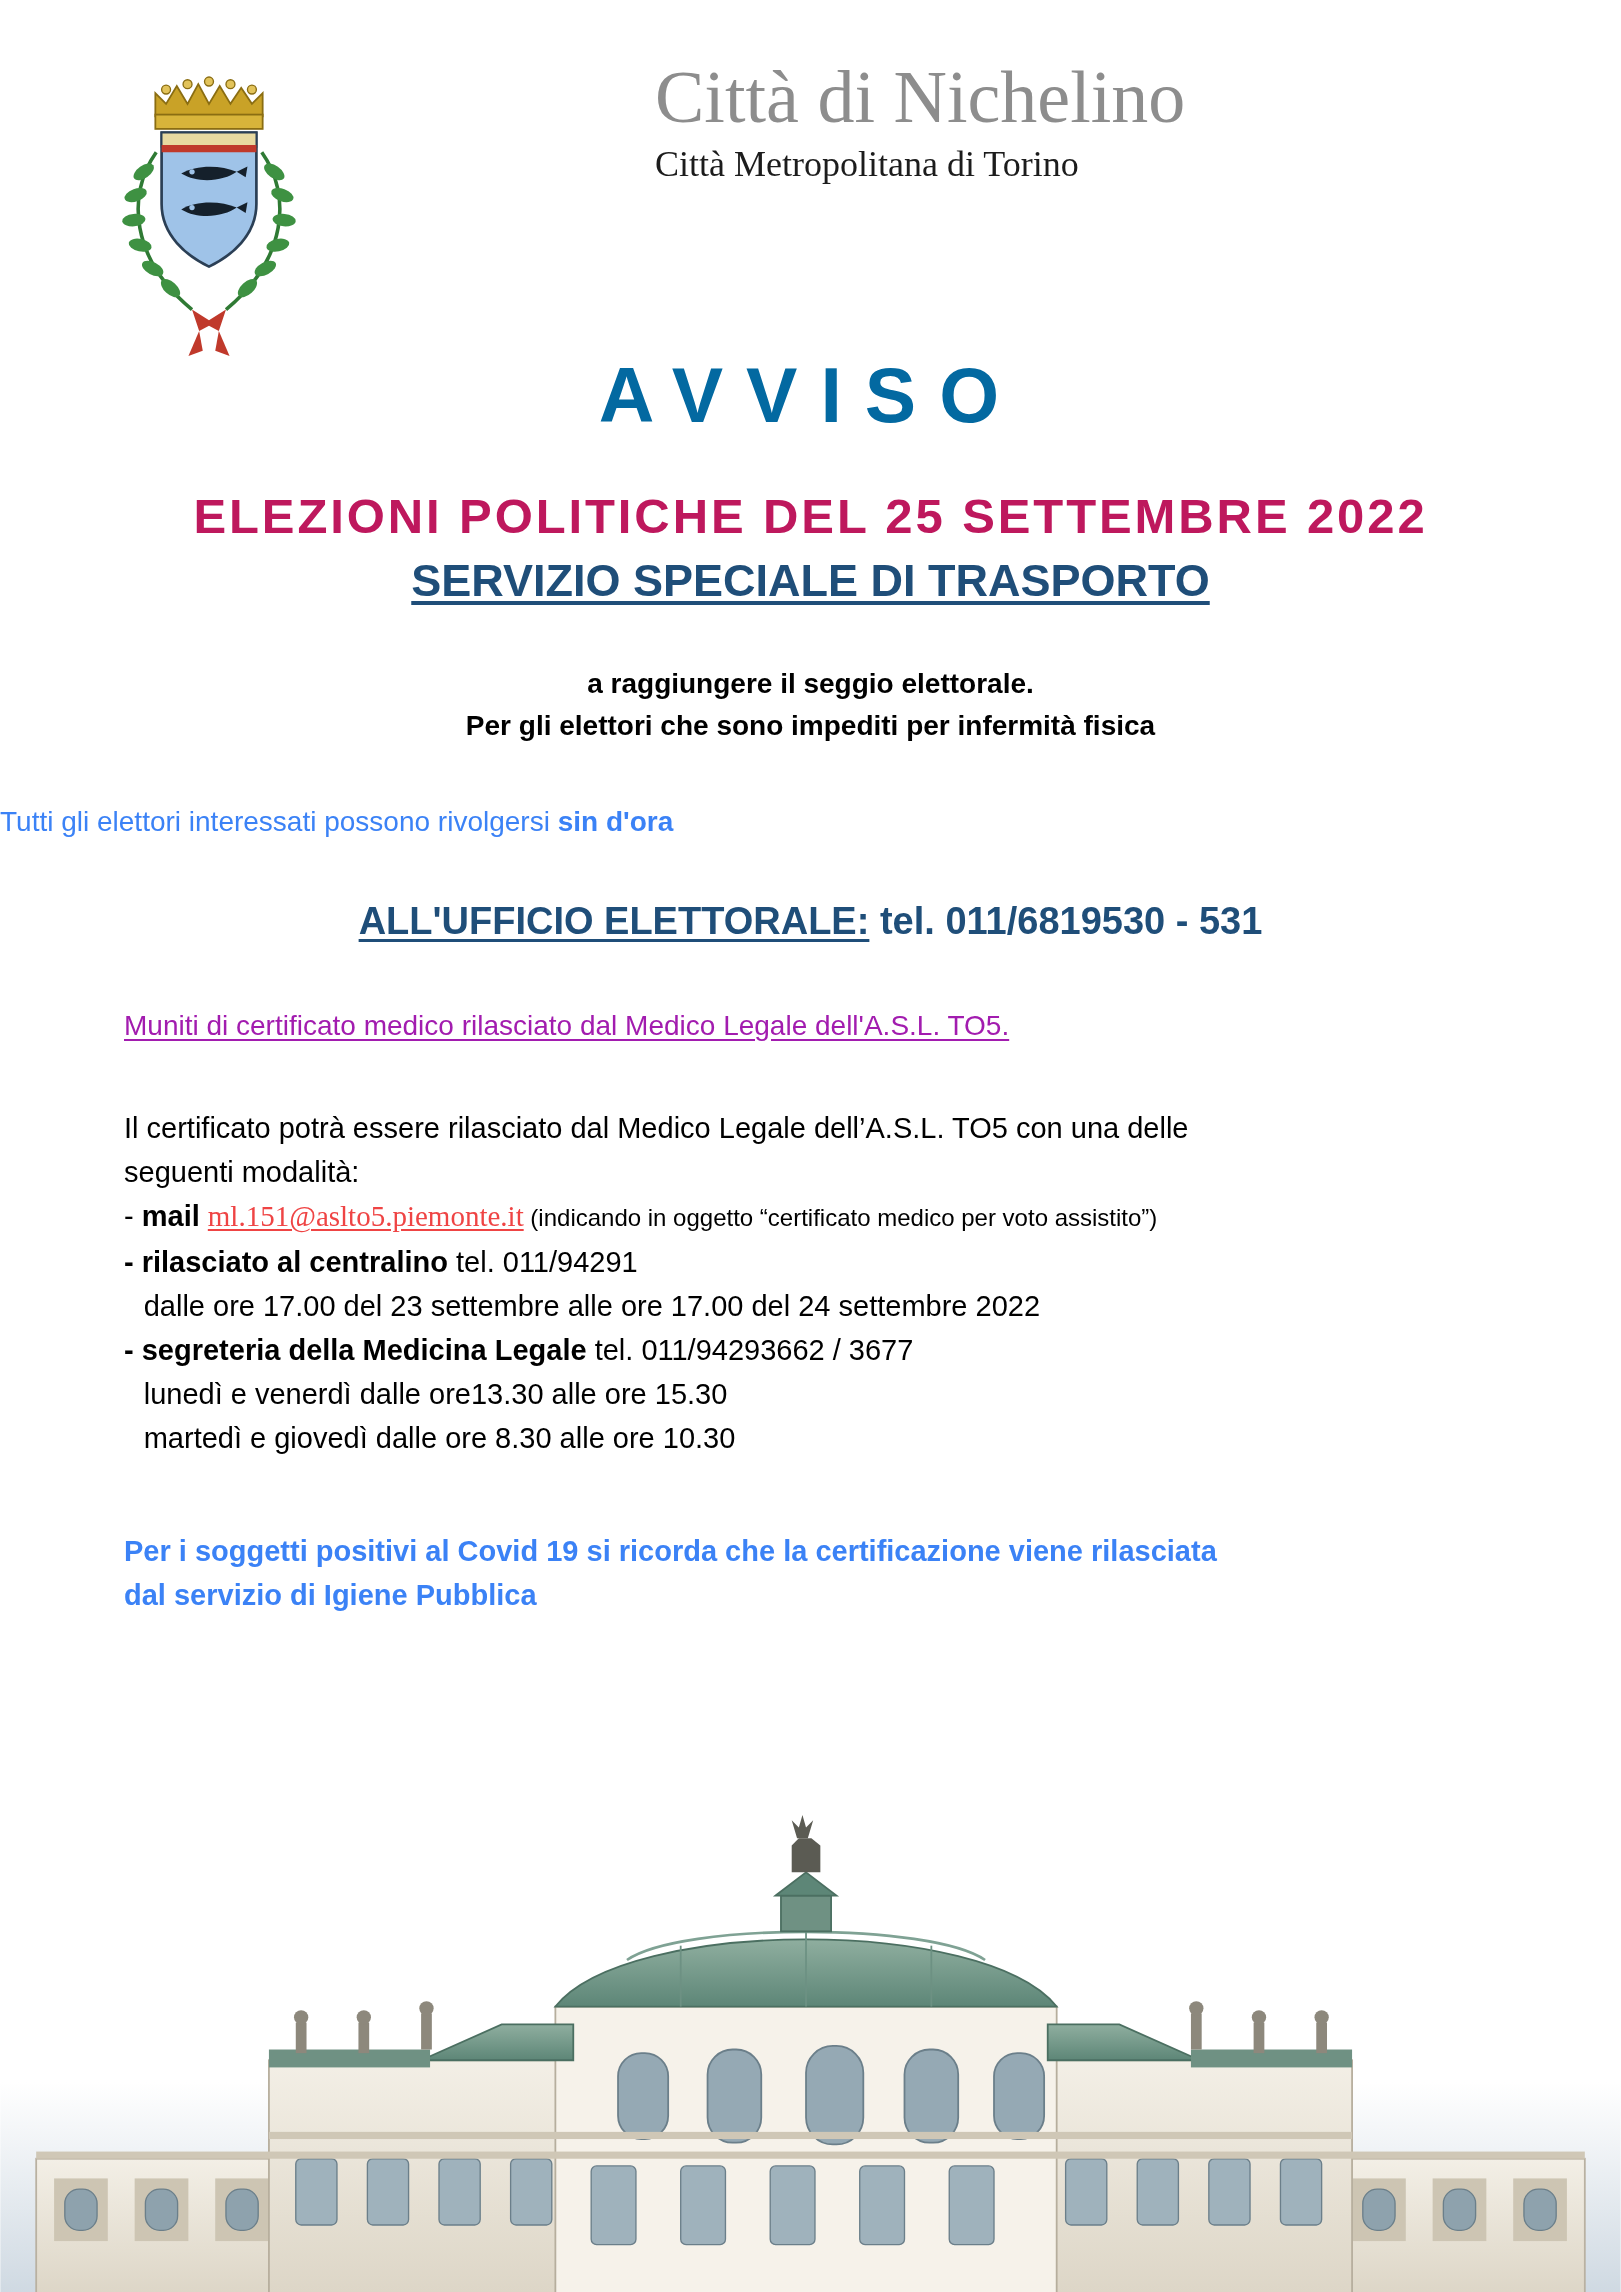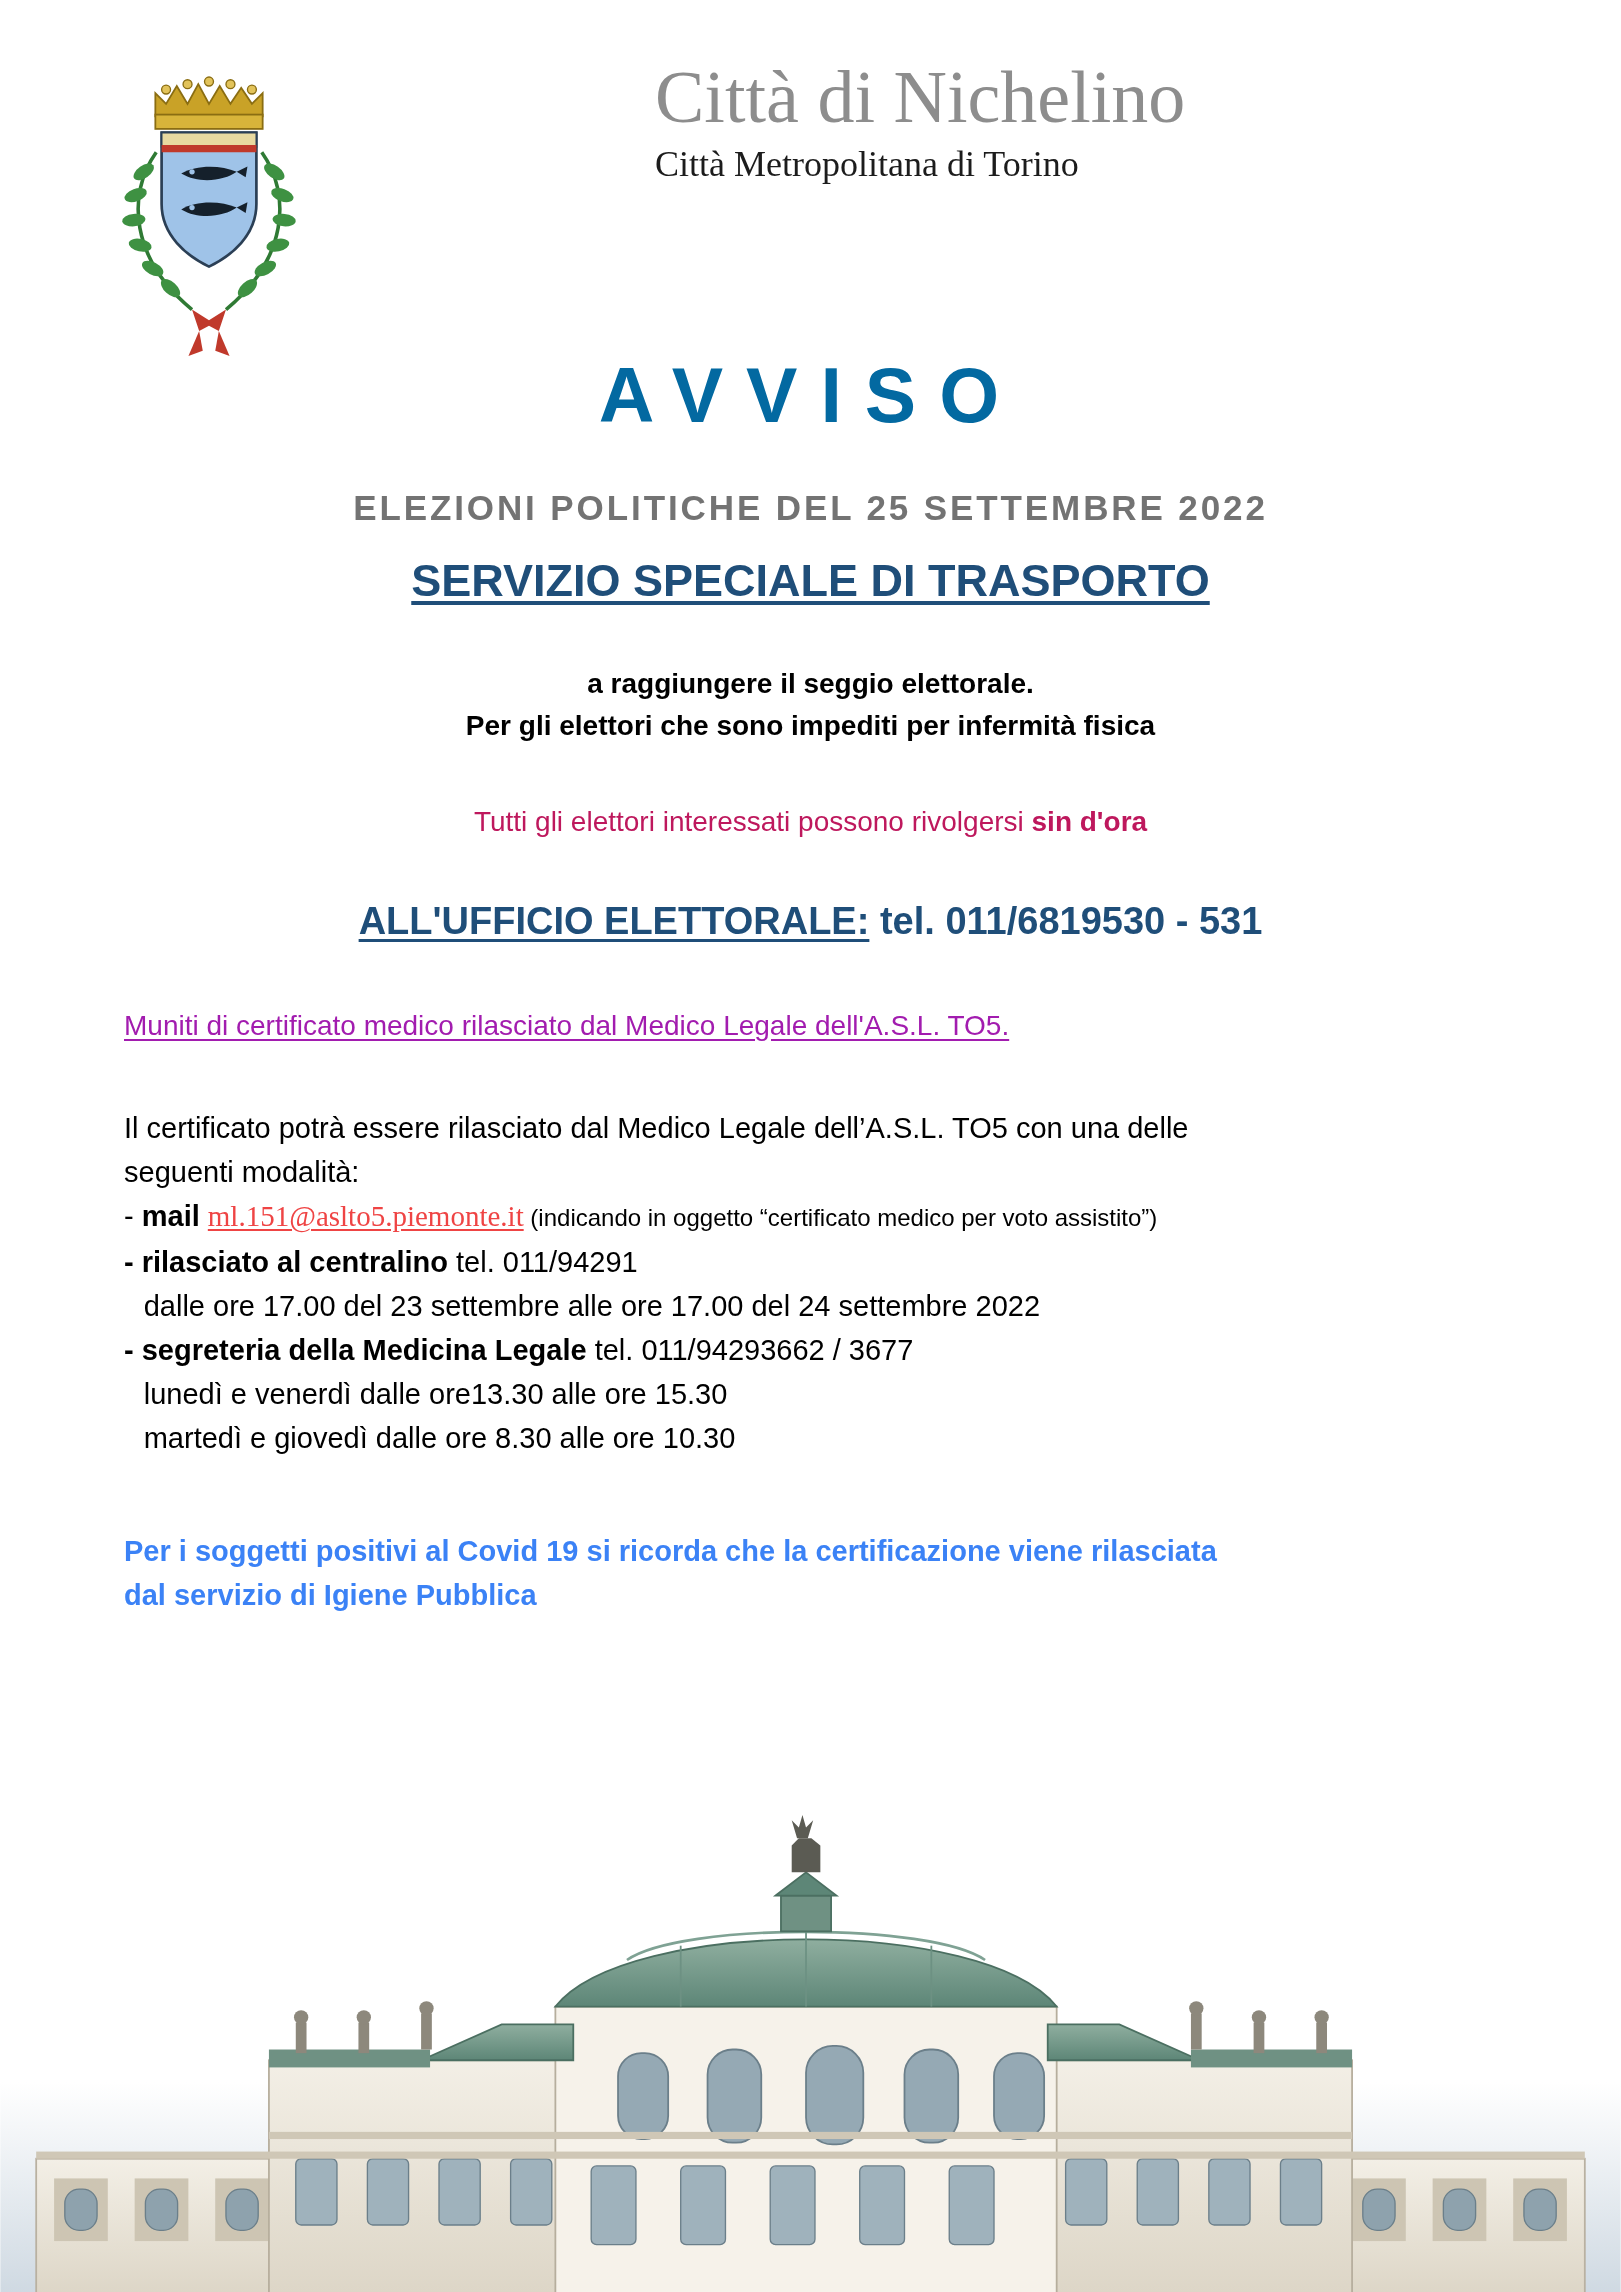--- a/index.html
+++ b/index.html
@@ -71,10 +71,10 @@
     right: 0;
     top: 488px;
     text-align: center;
-    font-size: 35px;
+    font-size: 49px;
     font-weight: bold;
     letter-spacing: 2.9px;
-    color: #737373;
+    color: #be185d;
   }
   .servizio {
     position: absolute;

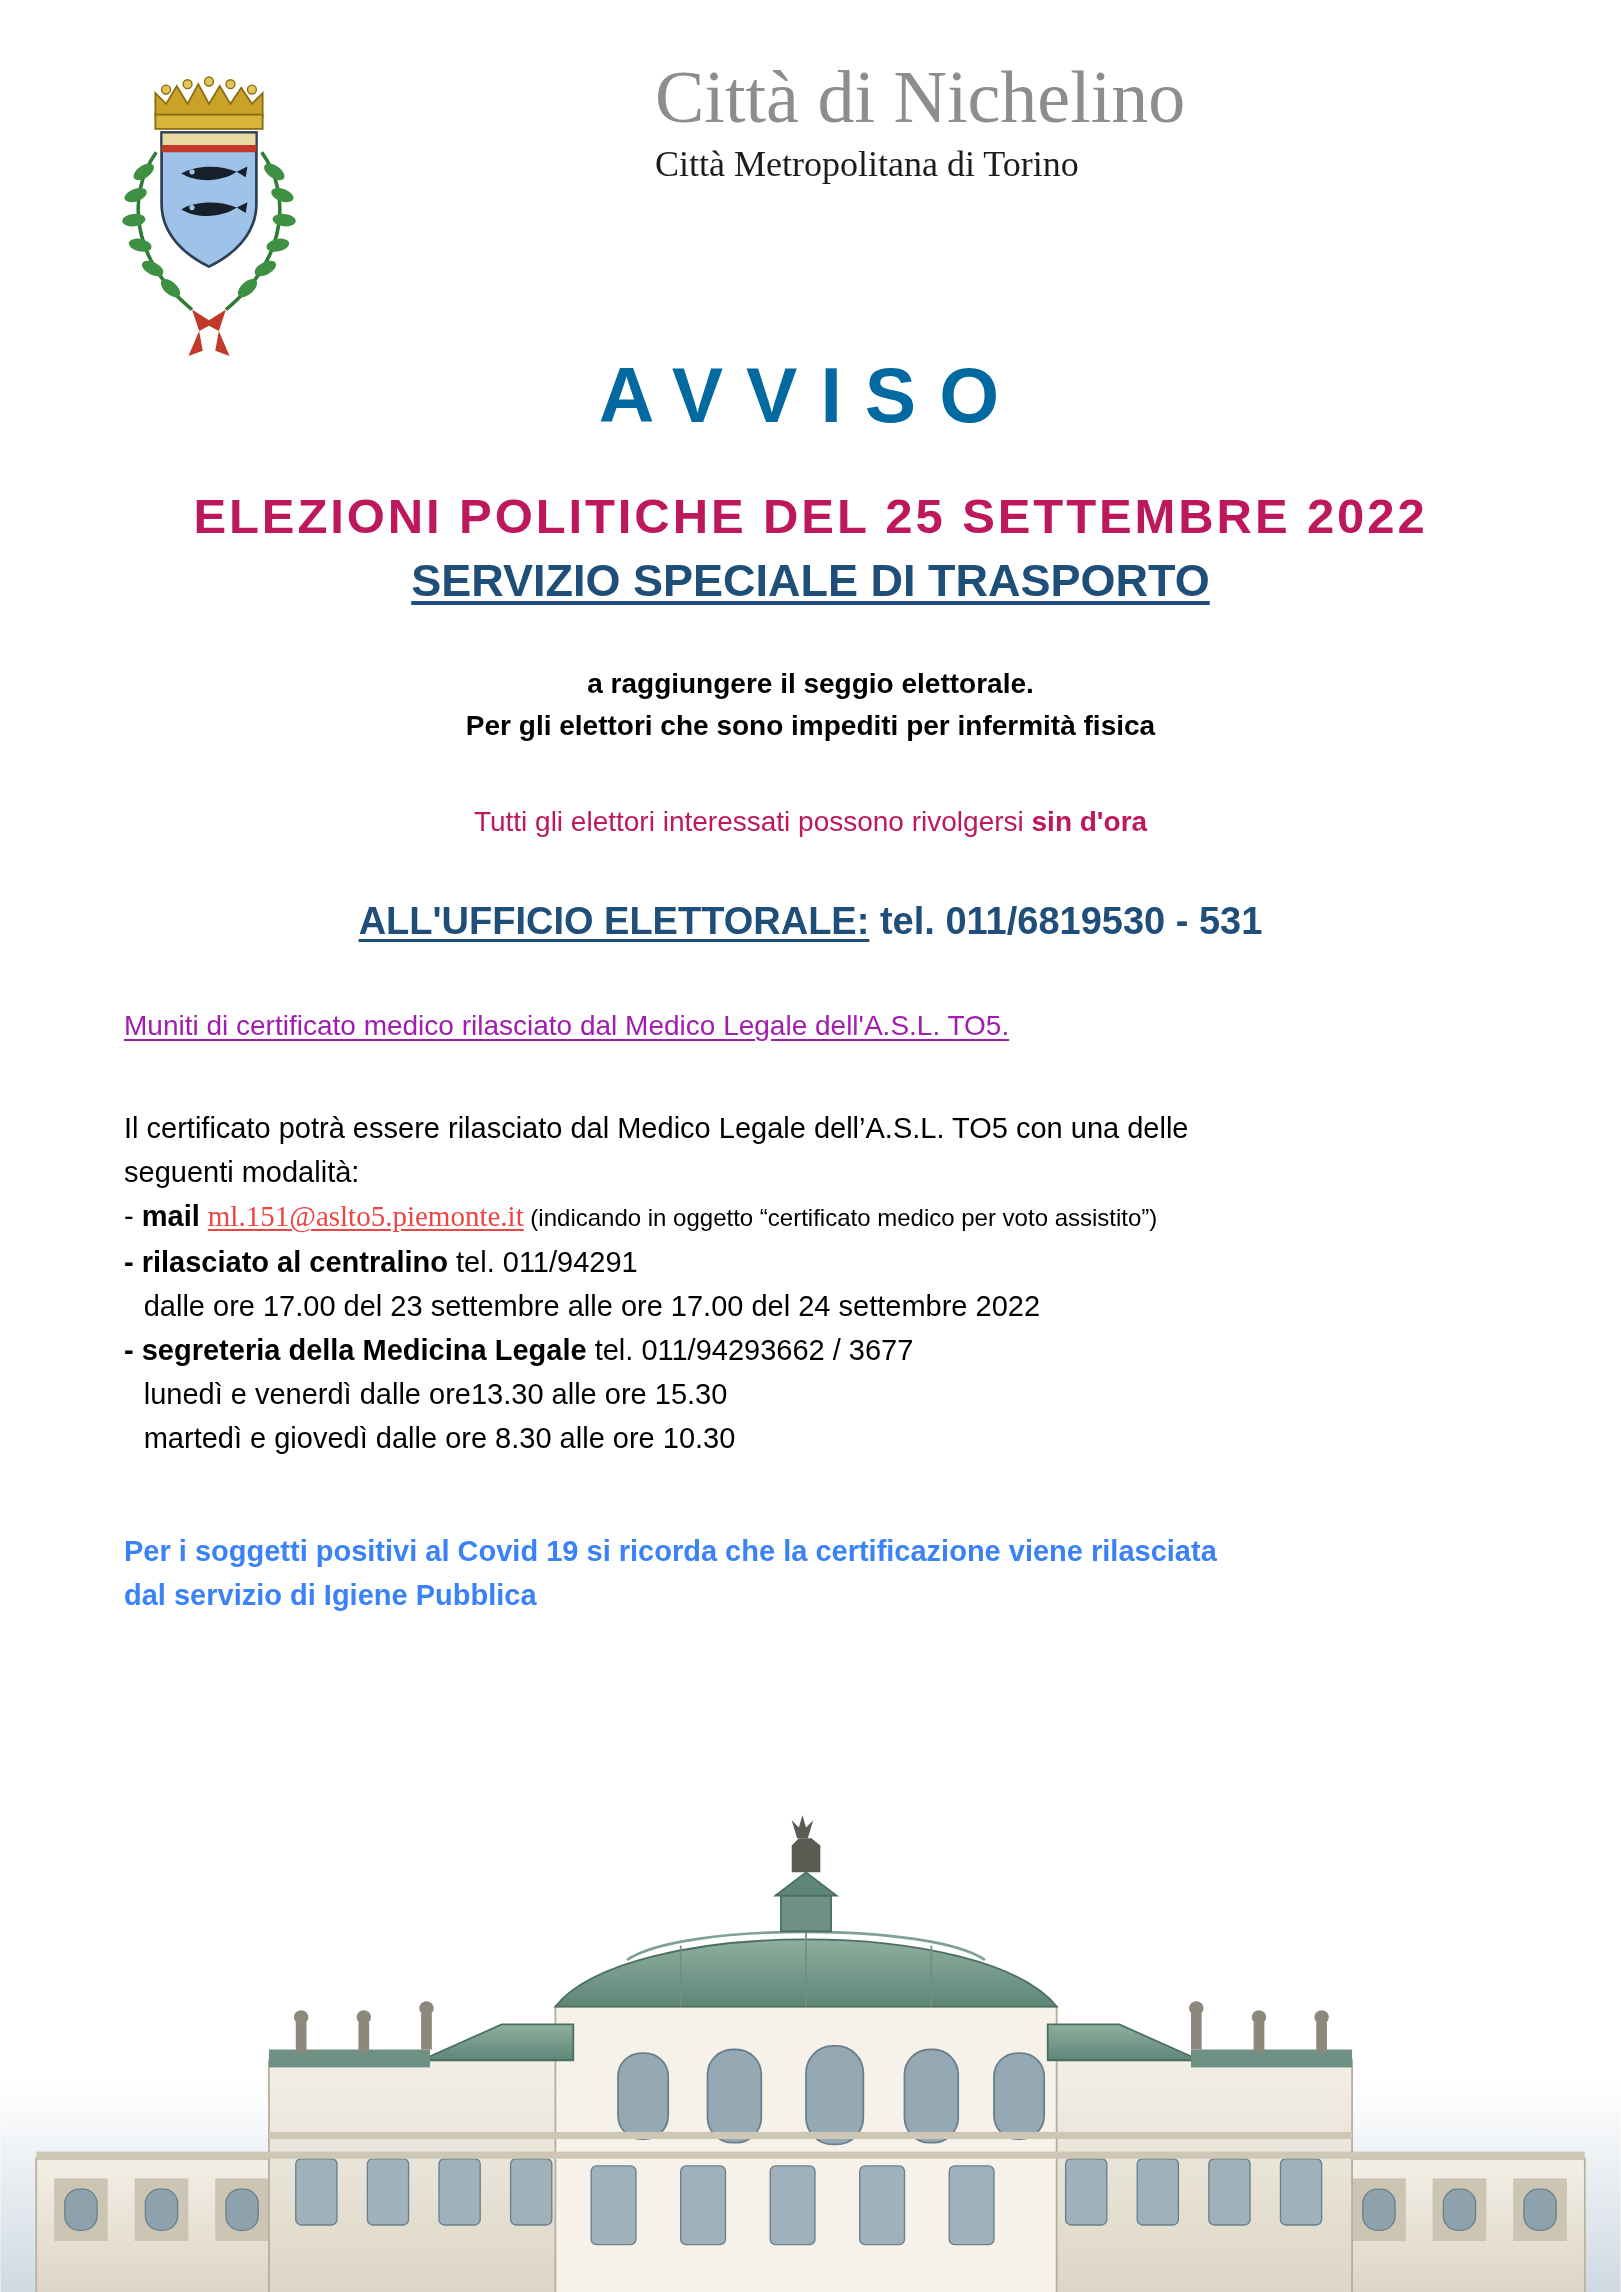--- a/index.html
+++ b/index.html
@@ -106,9 +106,8 @@
     left: 0;
     right: 0;
     top: 806px;
-    text-align: center;
     font-size: 28px;
-    color: #be185d;
+    color: #3b82f6;
   }
   .rivolgersi b { font-weight: bold; }
 

